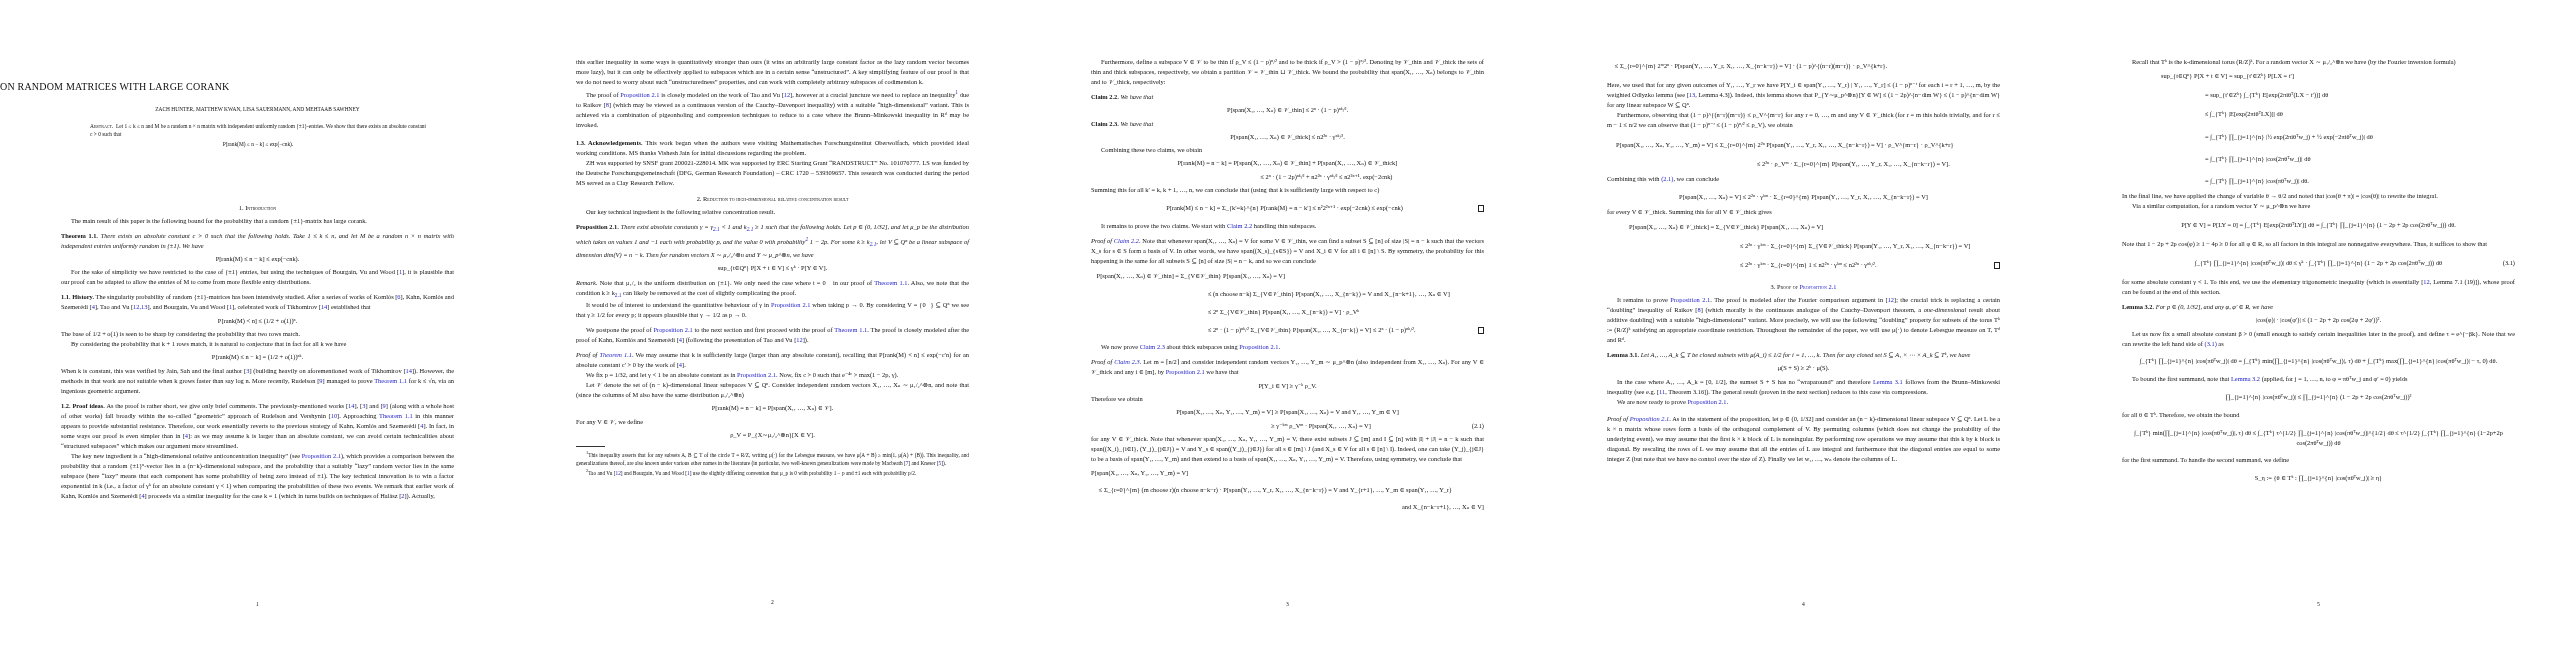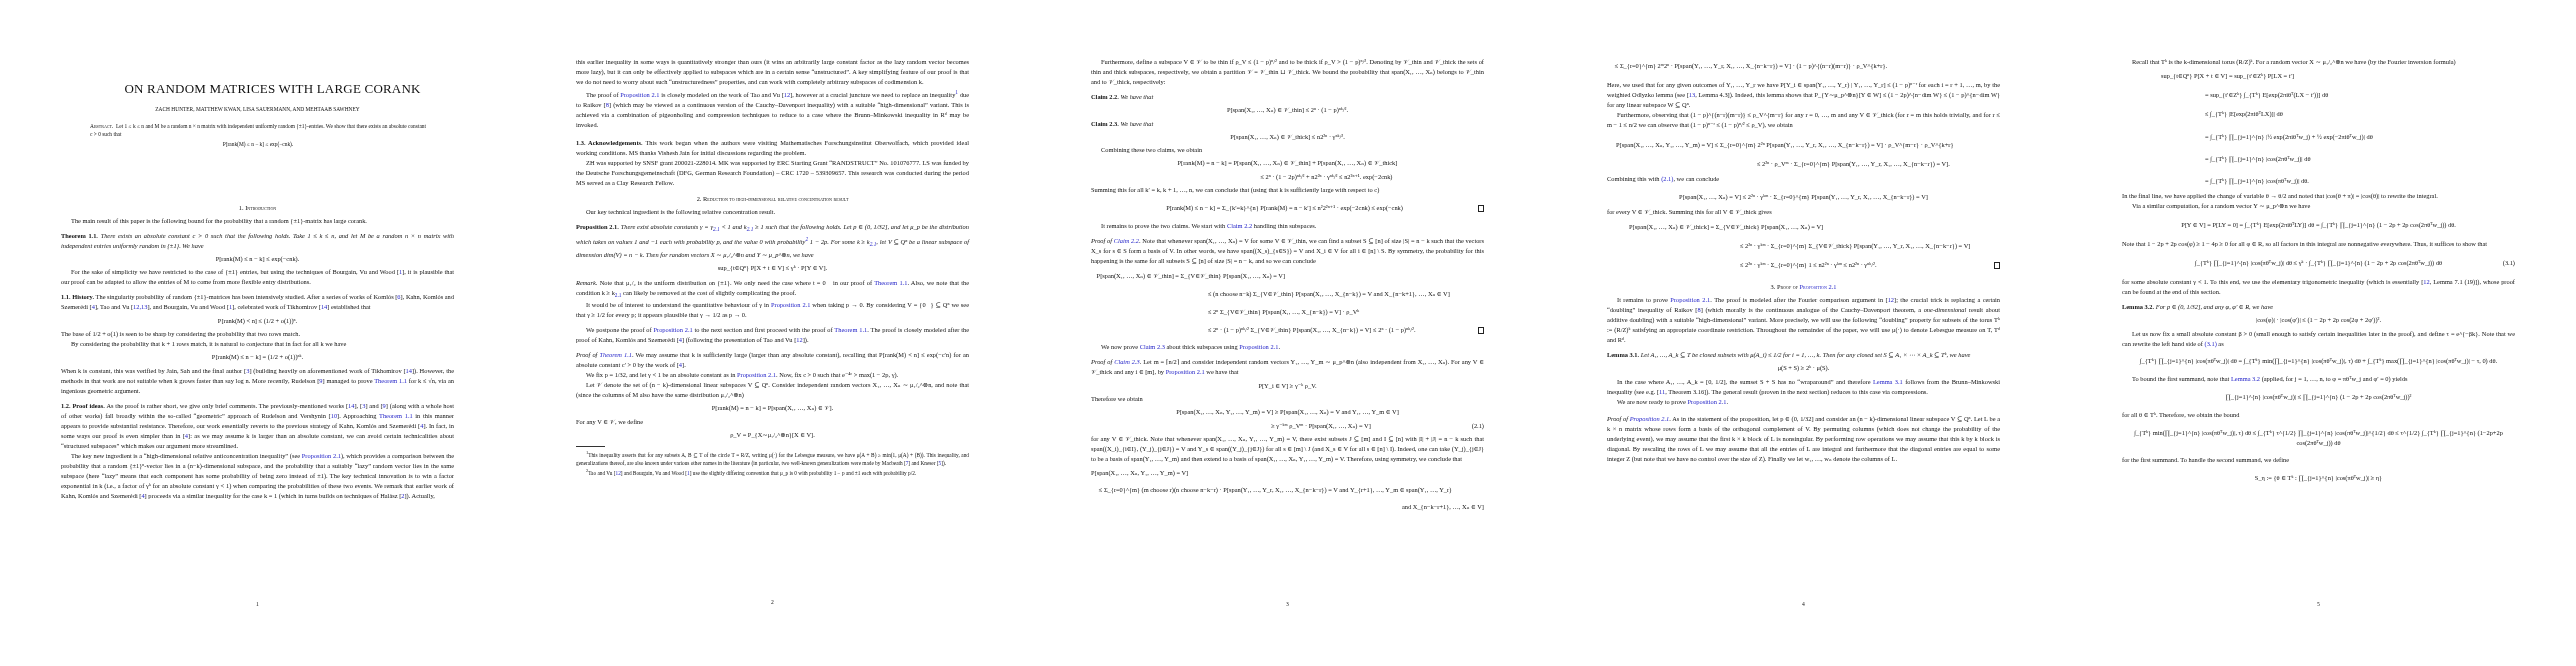--- a/index.html
+++ b/index.html
@@ -20,7 +20,7 @@
   .it { font-style:italic; }
   .b { font-weight:bold; }
   .sc { font-variant:small-caps; }
-  .title { position:absolute; top:81px; left:15px; width:515px; text-align:center; font-size:13px; letter-spacing:0.2px; }
+  .title { position:absolute; top:81px; left:0; width:515px; text-align:left; font-size:10px; letter-spacing:0.2px; }
   .authors { position:absolute; top:106px; left:0; width:515px; text-align:center; font-size:5.4px; }
   .abstract { position:absolute; top:123px; left:90px; width:336px; font-size:5.4px; line-height:7.8px; text-align:justify; }
   .abstract .eq { margin:2.2px 0; }

